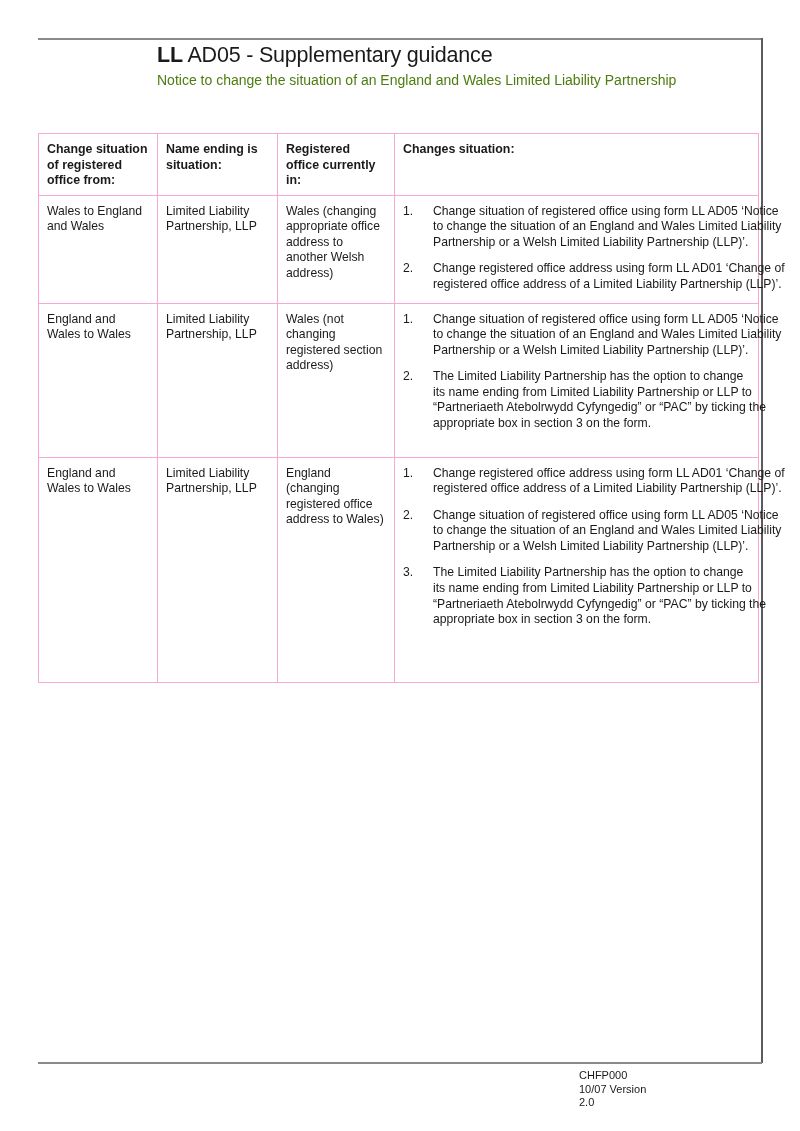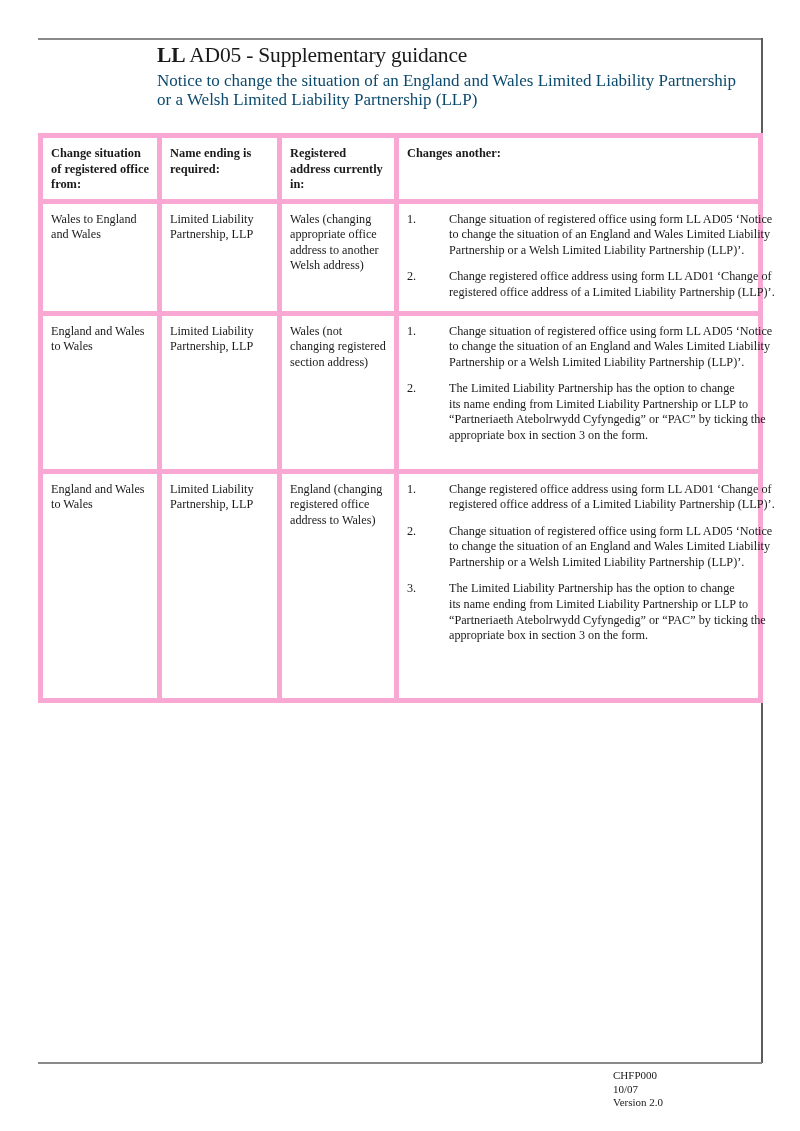--- a/index.html
+++ b/index.html
@@ -19,7 +19,7 @@
   .page {
     position: absolute;
     left: 0; top: 0;
-    width: 664px; height: 1131px; font-family: Liberation Serif, serif;
+    width: 664px; height: 1131px;
   }
 
   

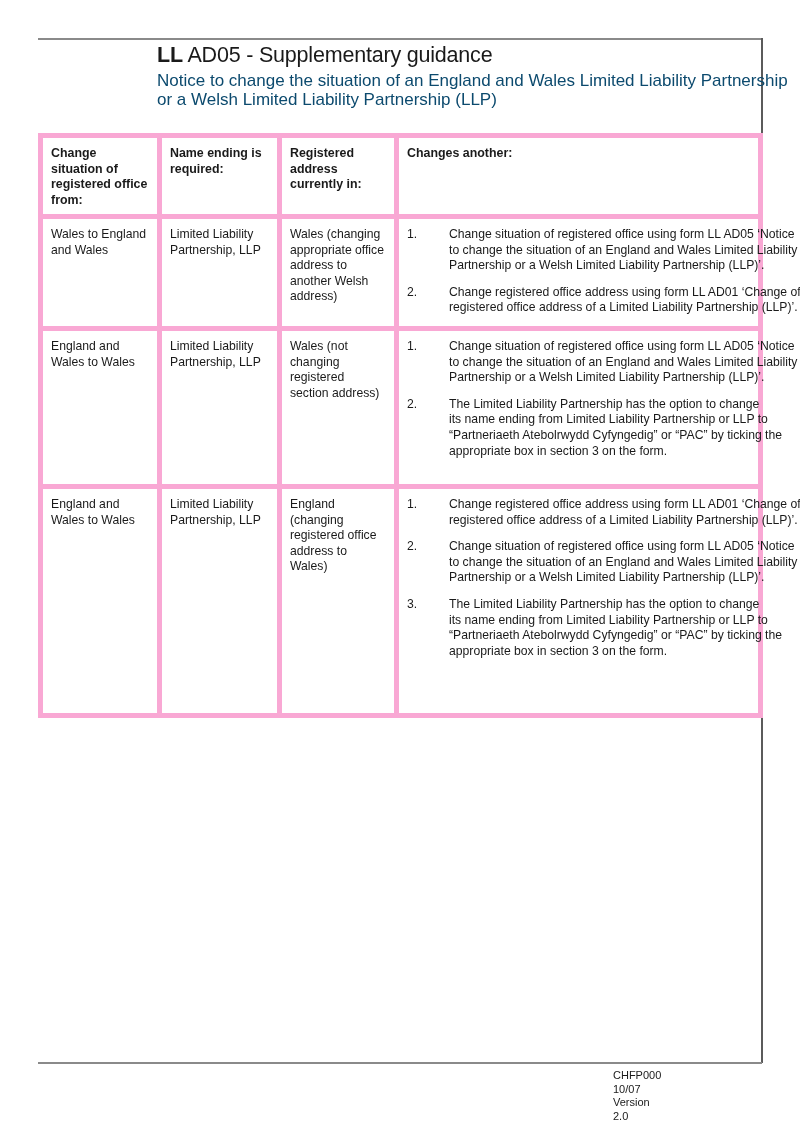--- a/index.html
+++ b/index.html
@@ -60,9 +60,9 @@
   }
   .doc-subtitle {
     margin-top: 3px;
-    font-size: 17px;
+    font-size: 14px;
     line-height: 19px;
-    color: #0c4a6e;
+    color: #4d7c0f;
   }
   .doc-subtitle div { white-space: nowrap; }
 

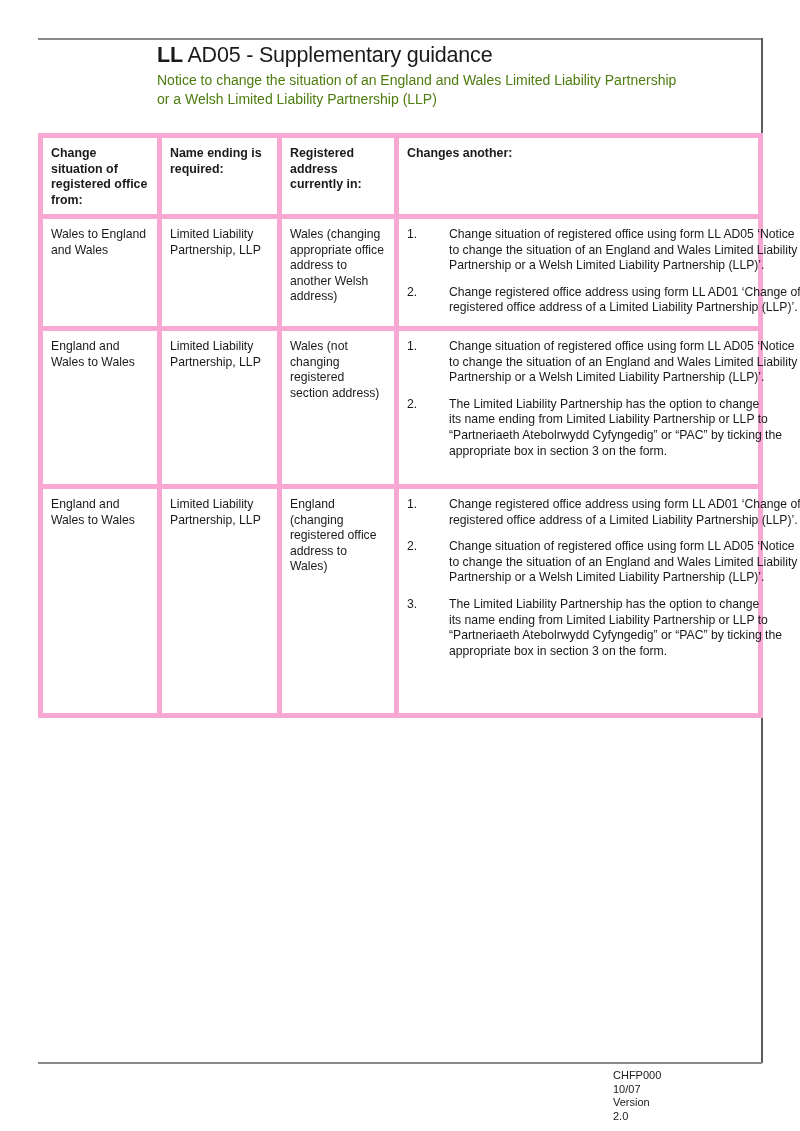--- a/index.html
+++ b/index.html
@@ -150,7 +150,6 @@
     <div class="doc-title"><span class="llbold">LL</span><span> AD05 - Supplementary guidance</span></div>
     <div class="doc-subtitle">
       <div>Notice to change the situation of an England and Wales Limited Liability Partnership</div>
-      <div>or a Welsh Limited Liability Partnership (LLP)</div>
     </div>
   </div>
 

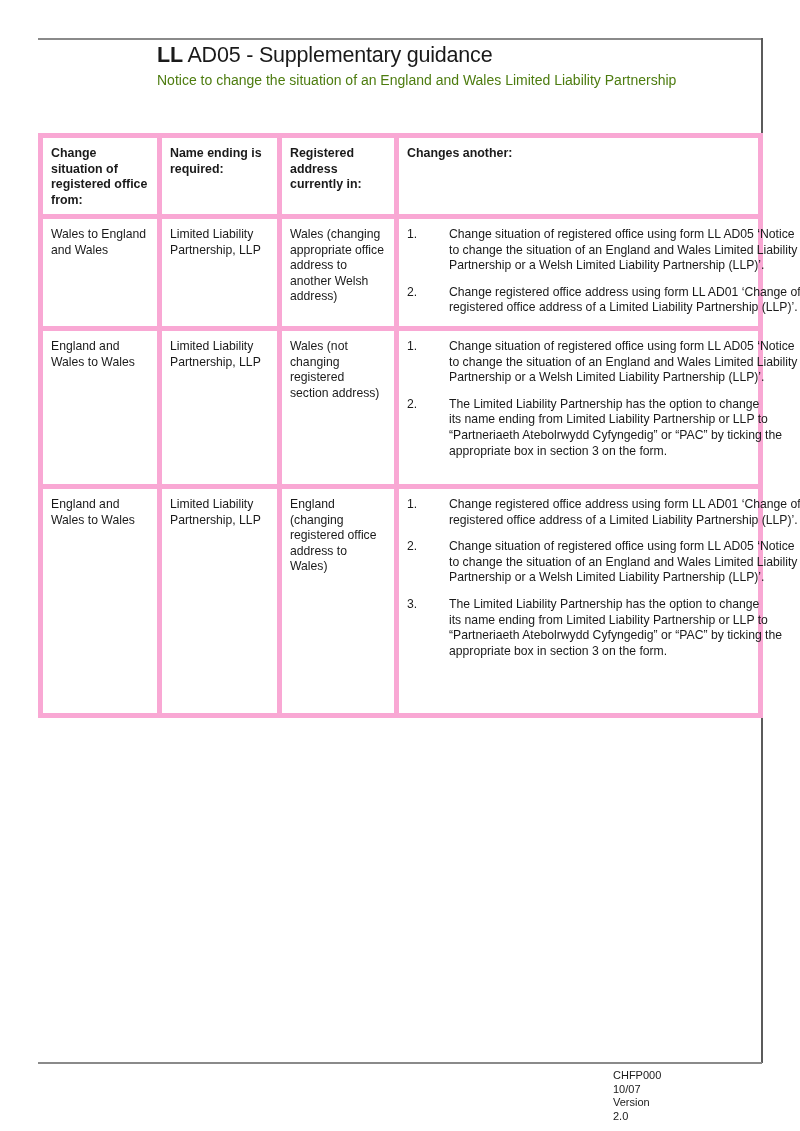--- a/index.html
+++ b/index.html
@@ -77,7 +77,7 @@
   }
   .guidance-table td,
   .guidance-table th {
-    border: 5px solid #f9a8d4;
+    border: 1px solid #f9a8d4;
     vertical-align: top;
     padding: 8px 8px 6px 8px;
     text-align: left;

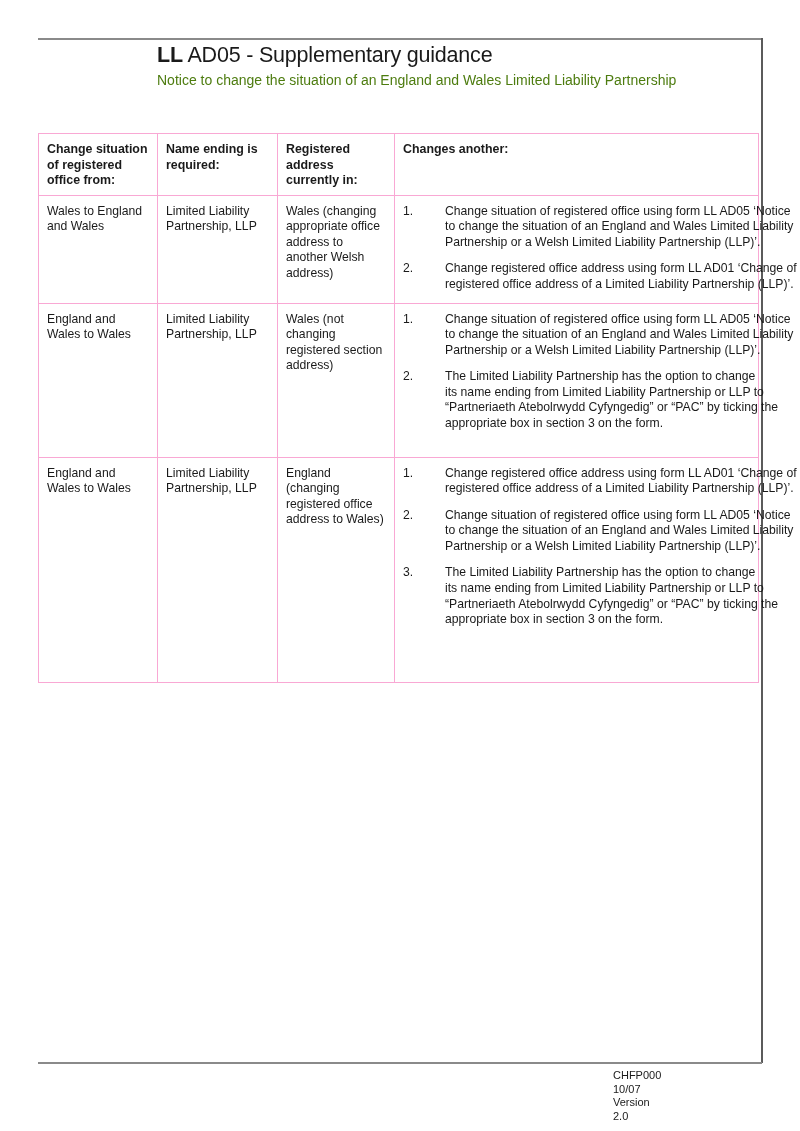--- a/index.html
+++ b/index.html
@@ -163,7 +163,7 @@
     <thead>
       <tr class="hdr-row">
         <th>Change situation of registered office from:</th>
-        <th>Name ending is required:</th>
+        <th>Name ending is situation:</th>
         <th>Registered address currently in:</th>
         <th>Changes another:</th>
       </tr>

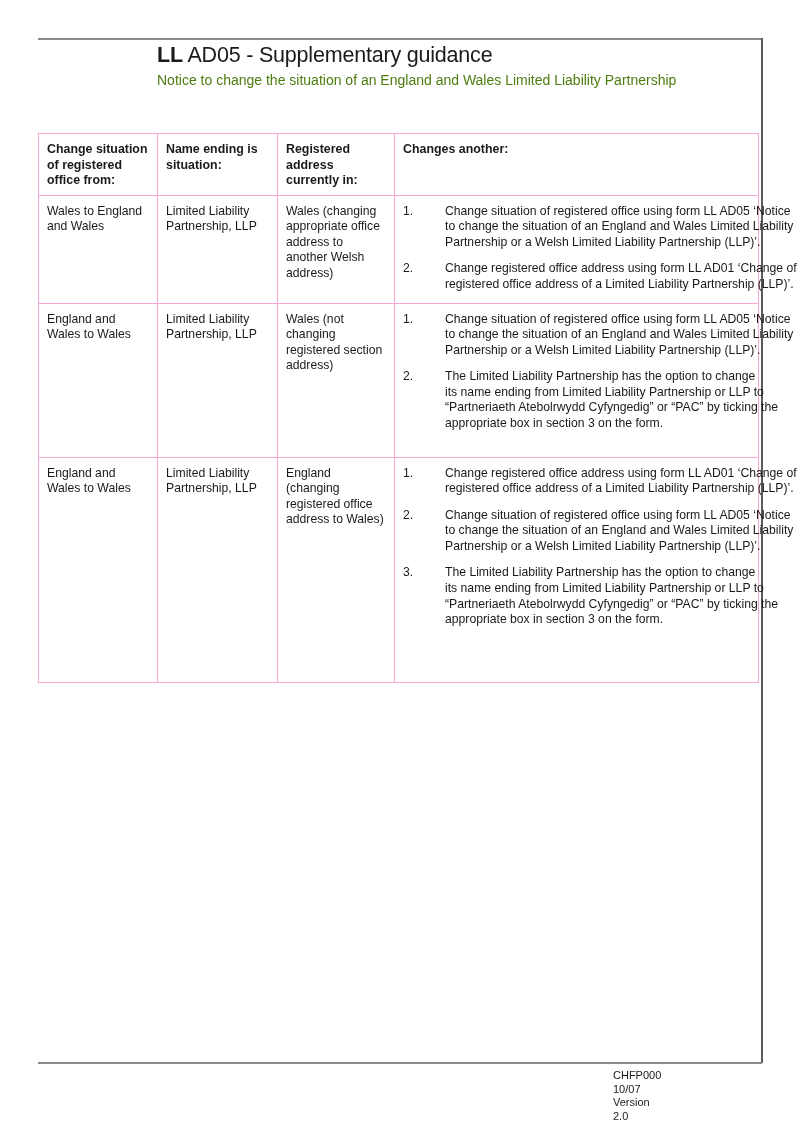--- a/index.html
+++ b/index.html
@@ -164,7 +164,7 @@
       <tr class="hdr-row">
         <th>Change situation of registered office from:</th>
         <th>Name ending is situation:</th>
-        <th>Registered address currently in:</th>
+        <th>Registered office currently in:</th>
         <th>Changes another:</th>
       </tr>
     </thead>

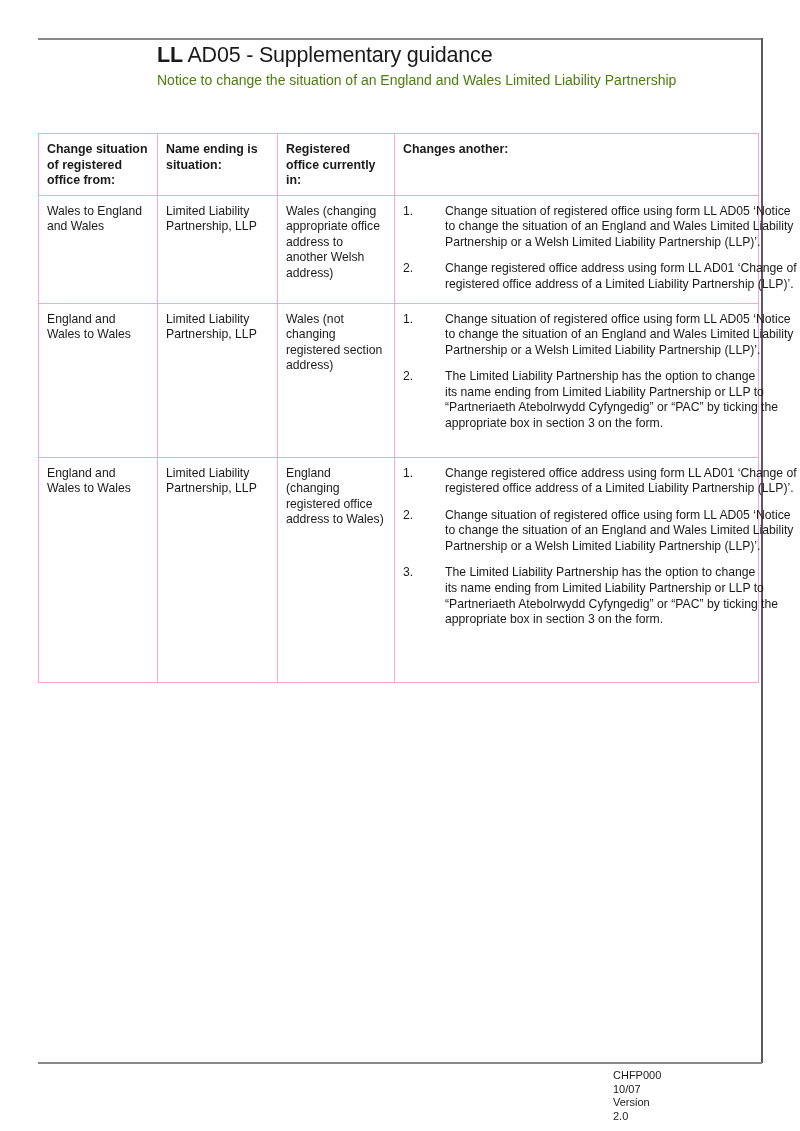--- a/index.html
+++ b/index.html
@@ -165,7 +165,7 @@
         <th>Change situation of registered office from:</th>
         <th>Name ending is situation:</th>
         <th>Registered office currently in:</th>
-        <th>Changes another:</th>
+        <th>Changes situation:</th>
       </tr>
     </thead>
     <tbody>

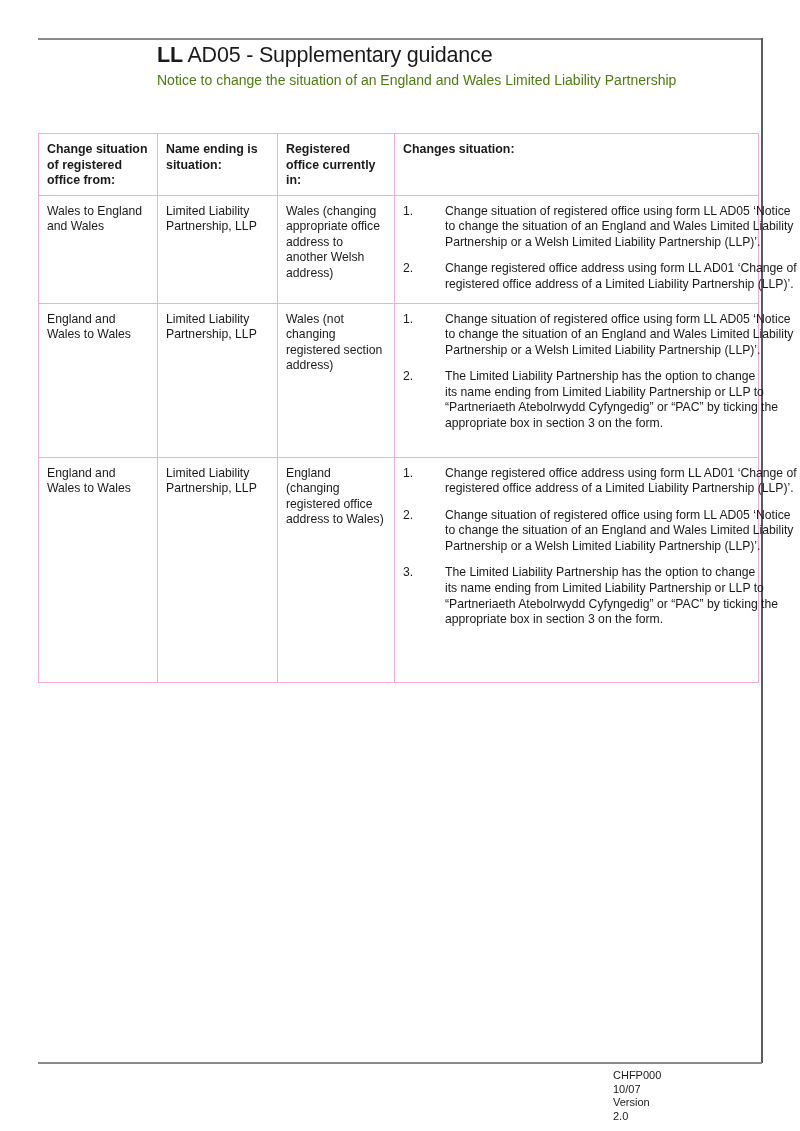--- a/index.html
+++ b/index.html
@@ -125,7 +125,7 @@
   .changes li .txt {
     display: block;
   }
-  .changes li .txt .ln { display: block; white-space: nowrap; margin-left: 12px; }
+  .changes li .txt .ln { display: block; white-space: nowrap; }
 
   
   .footer {

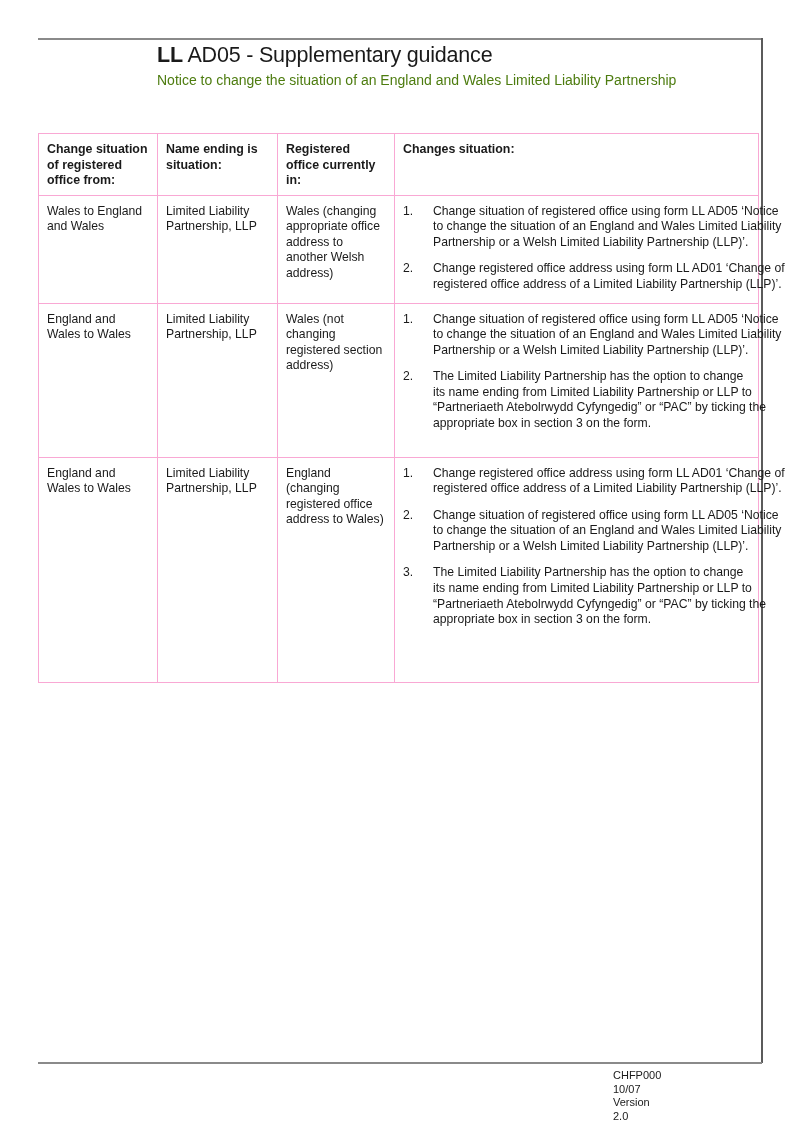--- a/index.html
+++ b/index.html
@@ -130,7 +130,7 @@
   
   .footer {
     position: absolute;
-    left: 613px;
+    left: 579px;
     top: 1069px;
     font-size: 11px;
     line-height: 13.5px;

